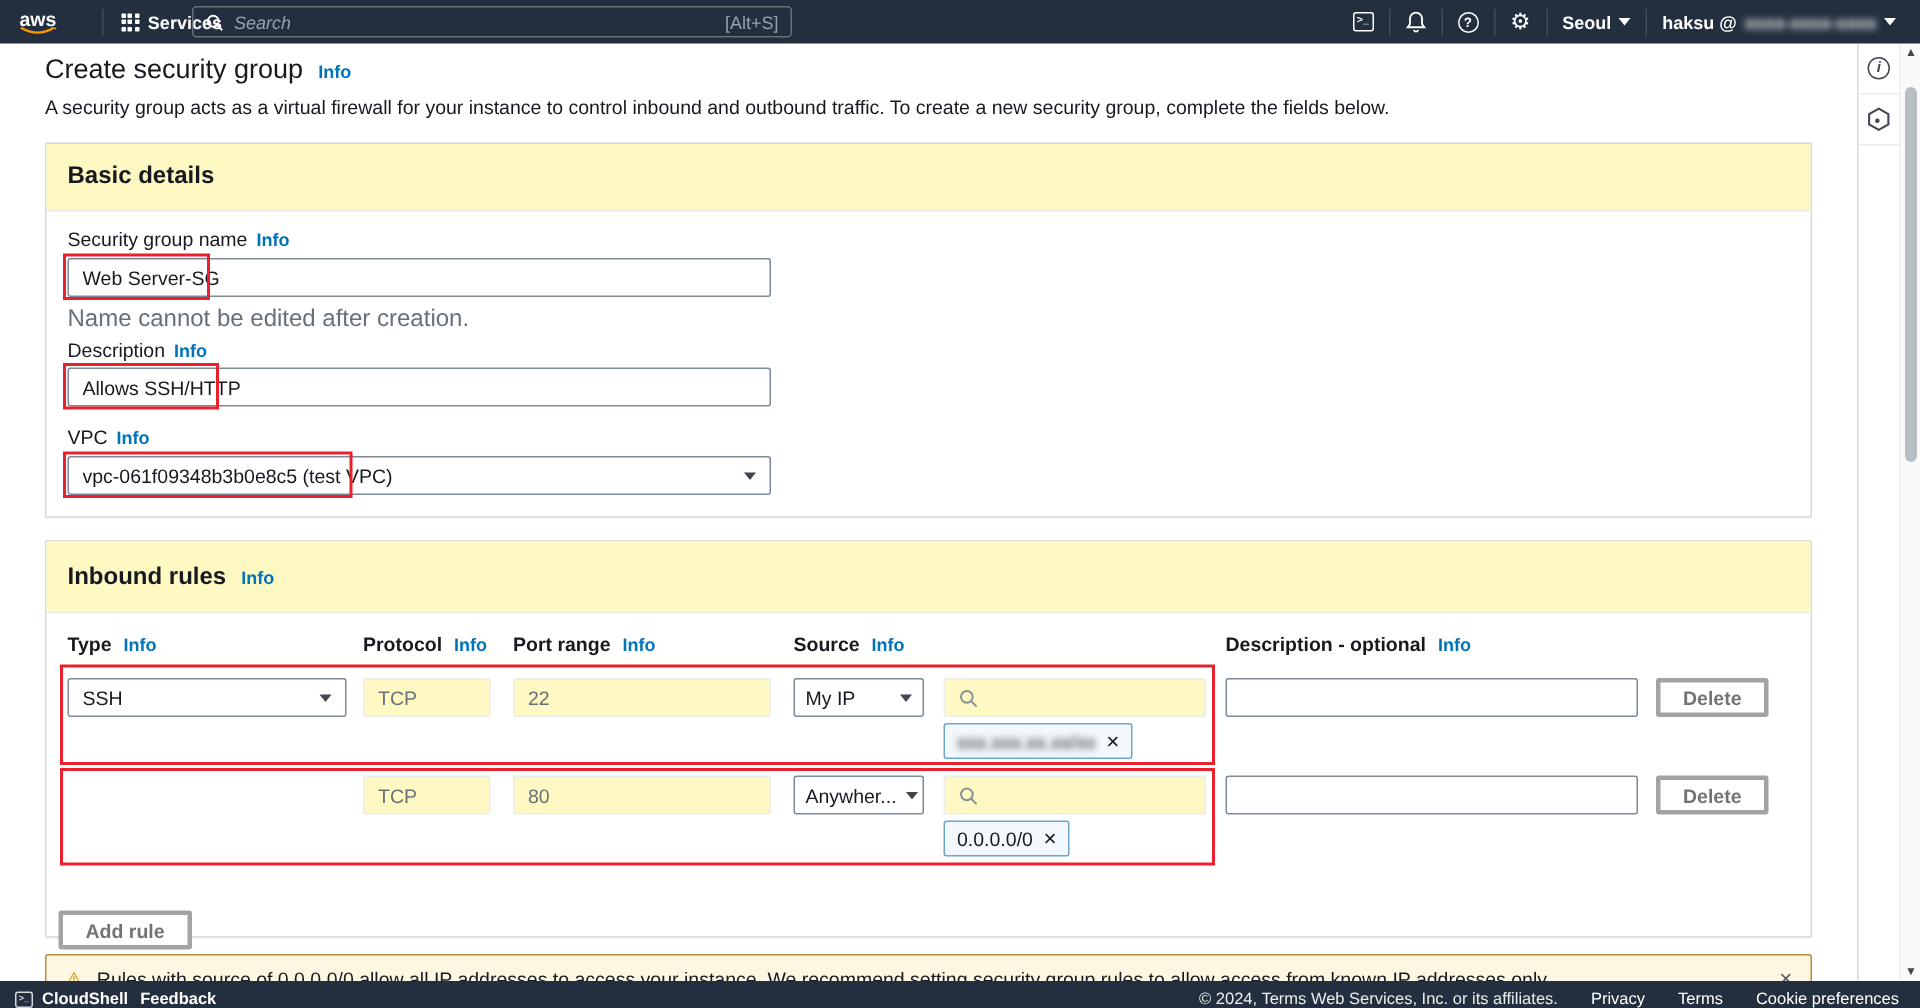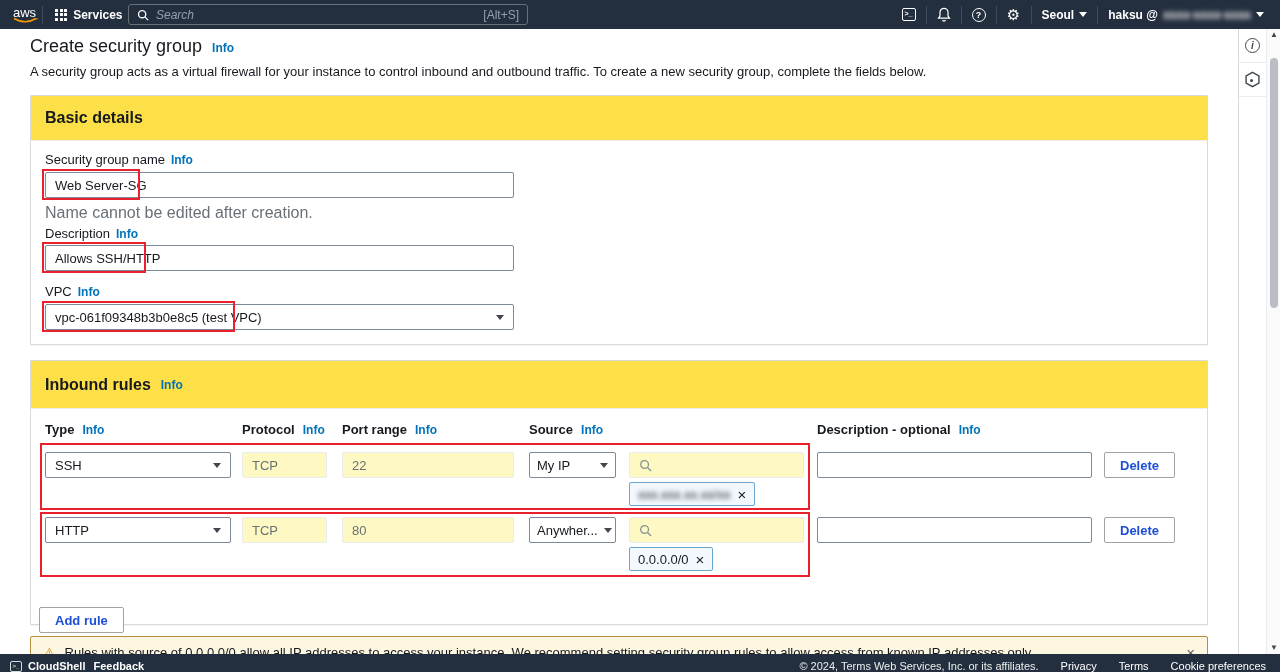--- a/index.html
+++ b/index.html
@@ -11,7 +11,7 @@
   .topnav { position:absolute; top:0; left:0; width:1280px; height:29px; background:#232f3e;
             display:flex; align-items:center; z-index:6; }
   .tn-left { display:flex; align-items:center; height:100%; }
-  .aws-logo { position:relative; margin:0 6px 0 13px; color:#fff; font-weight:400; font-size:13px;
+  .aws-logo { position:relative; margin:0 30px 0 13px; color:#fff; font-weight:700; font-size:13px;
               line-height:1; padding-bottom:4px; cursor:pointer; }
   .aws-logo svg { position:absolute; left:-1px; bottom:-2px; }
   .tn-div { width:1px; height:18px; background:#414b5a; }

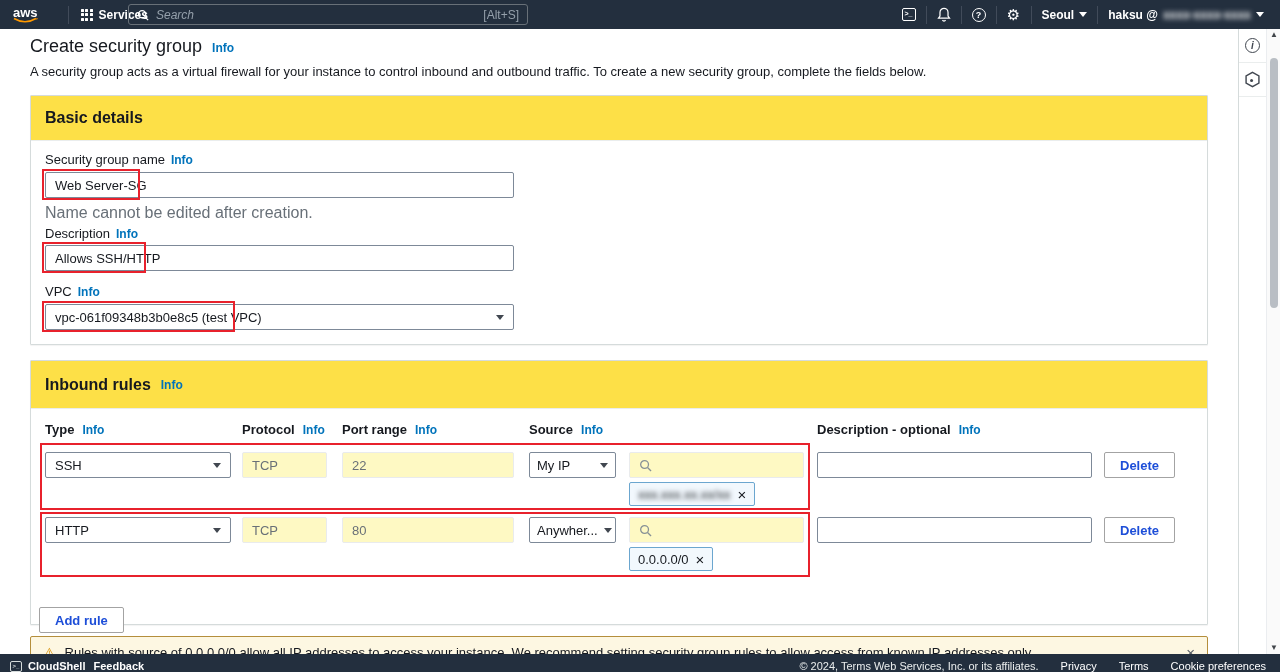--- a/index.html
+++ b/index.html
@@ -61,7 +61,7 @@
   
   .card { position:absolute; left:30px; width:1178px; background:#fff; border:1px solid #d5dbdb;
           border-radius:1px; box-shadow:0 1px 1px rgba(0,0,0,.05); }
-  .card-header { background:#fde047; border-bottom:1px solid #eaeded; display:flex; align-items:center;
+  .card-header { background:#fef9c3; border-bottom:1px solid #eaeded; display:flex; align-items:center;
                  gap:10px; padding:0 14px; }
   .card-header .sec-title { font-size:16px; font-weight:700; color:#16191f; }
 

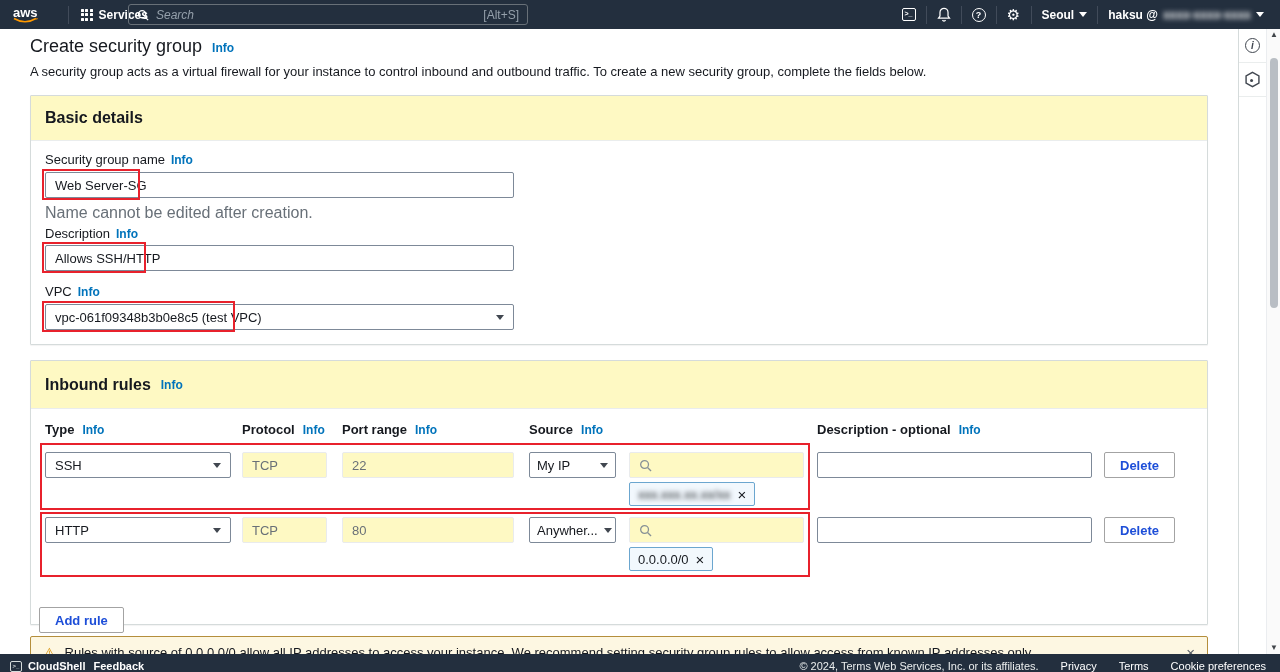--- a/index.html
+++ b/index.html
@@ -75,7 +75,7 @@
   .select .caret-d { width:0; height:0; border-left:4px solid transparent; border-right:4px solid transparent;
                      border-top:5px solid #414750; flex:none; }
   .help-text { font-size:16px; color:#687078; }
-  .btn { height:26px; border:1px solid #a3a3a3; border-radius:2px; background:#fff; color:#1d4ed8;
+  .btn { height:26px; border:3px solid #a3a3a3; border-radius:2px; background:#fff; color:#737373;
          font-size:13px; font-weight:700; display:inline-flex; align-items:center; padding:0 15px; cursor:pointer; }
   .chip { height:24px; background:#f2f8fd; border:1px solid #6ba6cf; border-radius:2px; color:#16191f;
           font-size:13px; display:inline-flex; align-items:center; gap:7px; padding:0 8px; }

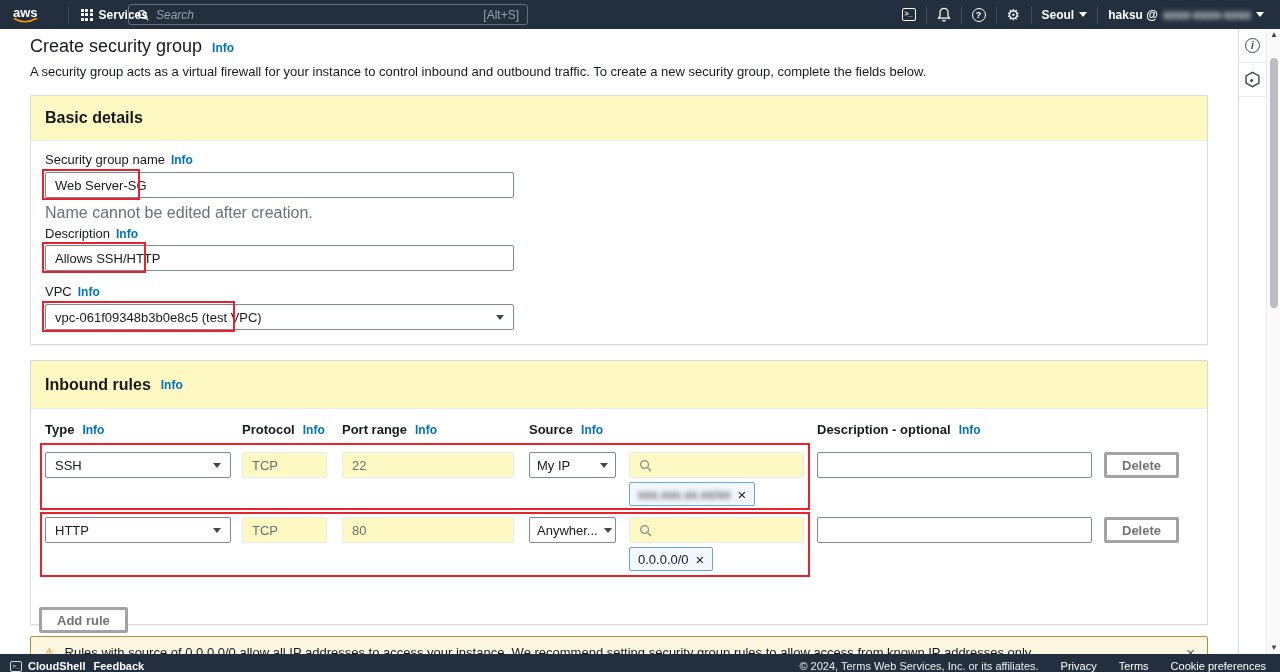--- a/index.html
+++ b/index.html
@@ -291,10 +291,6 @@
     </div>
     <button class="abs btn" style="left:1073px; top:91px;">Delete</button>
 
-    <div class="abs select" style="left:14px; top:156px; width:186px;">
-      <span>HTTP</span>
-      <span class="caret-d"></span>
-    </div>
     <div class="abs input disabled" style="left:211px; top:156px; width:85px;">
       <span>TCP</span>
     </div>

